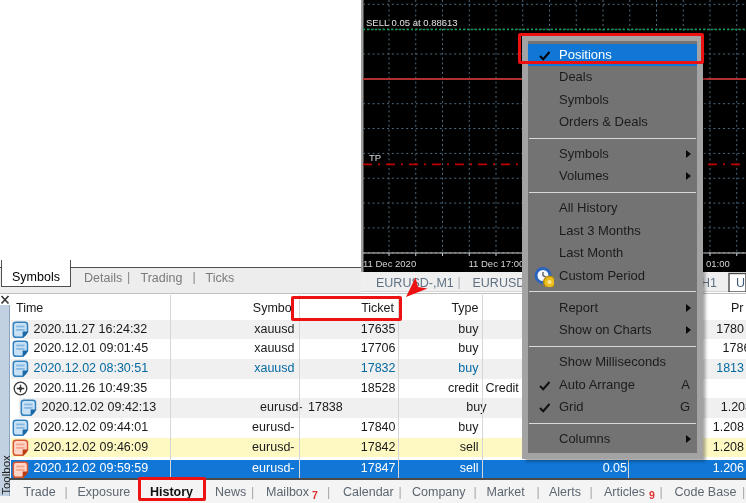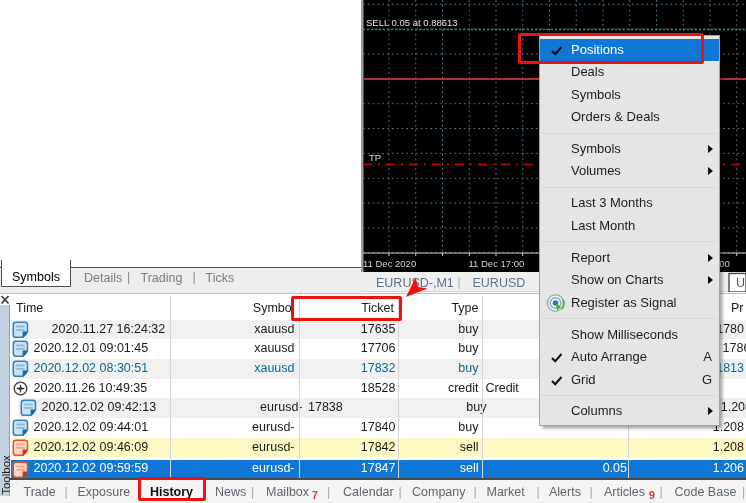--- a/index.html
+++ b/index.html
@@ -251,7 +251,7 @@
     </div>
 </div>
 
-<div class="abs" id="menu" style="left:539px;top:35px;width:181px;background:#e5e5e5;border:1px solid #a3a3a3;box-sizing:border-box;box-shadow:2.5px 2.5px 3px rgba(0,0,0,0.35);padding:2.5px 0;">
+<div class="abs" id="menu" style="left:522px;top:35px;width:181px;background:#737373;border:6px solid #a3a3a3;box-sizing:border-box;box-shadow:2.5px 2.5px 3px rgba(0,0,0,0.35);padding:2.5px 0;">
     <div style="position:relative;height:22.5px;line-height:22.5px;padding-left:31px;color:#1c1c1c;background:#1177d7;color:#fff;"><svg width="12" height="10" style="position:absolute;left:11px;top:7px;">
         <polyline points="1,5 4.2,8.2 10.5,1" stroke="#000" stroke-width="2" fill="none"></polyline>
       </svg>Positions</div>

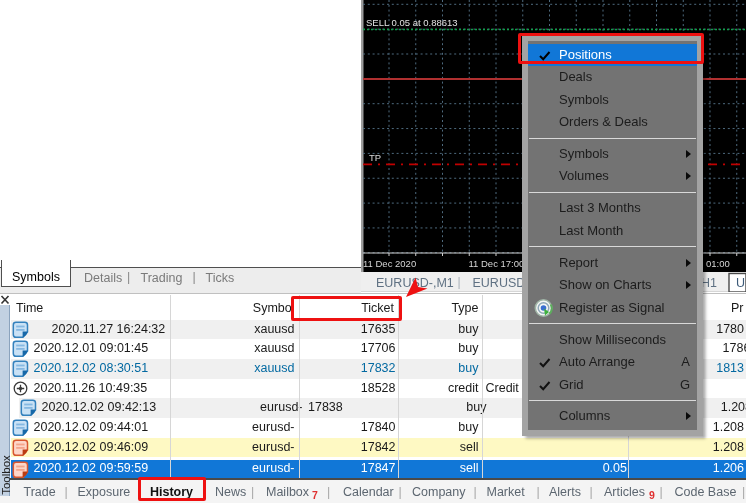--- a/index.html
+++ b/index.html
@@ -262,6 +262,7 @@
     <div style="position:relative;height:22.5px;line-height:22.5px;padding-left:31px;color:#1c1c1c;">Symbols<div style="position:absolute;right:6.5px;top:7px;width:0;height:0;border-left:5.5px solid #0a0a0a;border-top:4.2px solid transparent;border-bottom:4.2px solid transparent;"></div></div>
     <div style="position:relative;height:22.5px;line-height:22.5px;padding-left:31px;color:#1c1c1c;">Volumes<div style="position:absolute;right:6.5px;top:7px;width:0;height:0;border-left:5.5px solid #0a0a0a;border-top:4.2px solid transparent;border-bottom:4.2px solid transparent;"></div></div>
     <div style="height:1px;background:#d9d9d9;margin:4.2px 1px;"></div>
+    <div style="position:relative;height:22.5px;line-height:22.5px;padding-left:31px;color:#1c1c1c;">All History</div>
     <div style="position:relative;height:22.5px;line-height:22.5px;padding-left:31px;color:#1c1c1c;">Last 3 Months</div>
     <div style="position:relative;height:22.5px;line-height:22.5px;padding-left:31px;color:#1c1c1c;">Last Month</div>
     <div style="height:1px;background:#d9d9d9;margin:4.2px 1px;"></div>

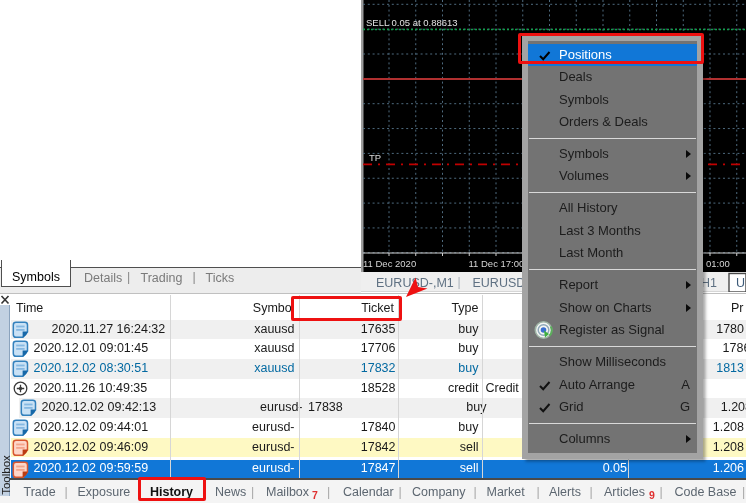--- a/index.html
+++ b/index.html
@@ -265,6 +265,12 @@
     <div style="position:relative;height:22.5px;line-height:22.5px;padding-left:31px;color:#1c1c1c;">All History</div>
     <div style="position:relative;height:22.5px;line-height:22.5px;padding-left:31px;color:#1c1c1c;">Last 3 Months</div>
     <div style="position:relative;height:22.5px;line-height:22.5px;padding-left:31px;color:#1c1c1c;">Last Month</div>
+    <div style="position:relative;height:22.5px;line-height:22.5px;padding-left:31px;color:#1c1c1c;"><svg width="20" height="20" style="position:absolute;left:6px;top:2px;">
+        <circle cx="9" cy="8.5" r="7" fill="#f4f8fd" stroke="#2b65bd" stroke-width="3"></circle>
+        <path d="M9,5 L9,8.5 L11.8,10" stroke="#555" stroke-width="1.3" fill="none"></path>
+        <circle cx="15.5" cy="15" r="5.8" fill="#edbf1e" stroke="#b98e0a" stroke-width="1.4"></circle>
+        <circle cx="15.5" cy="15" r="2" fill="#f8e695"></circle>
+      </svg>Custom Period</div>
     <div style="height:1px;background:#d9d9d9;margin:4.2px 1px;"></div>
     <div style="position:relative;height:22.5px;line-height:22.5px;padding-left:31px;color:#1c1c1c;">Report<div style="position:absolute;right:6.5px;top:7px;width:0;height:0;border-left:5.5px solid #0a0a0a;border-top:4.2px solid transparent;border-bottom:4.2px solid transparent;"></div></div>
     <div style="position:relative;height:22.5px;line-height:22.5px;padding-left:31px;color:#1c1c1c;">Show on Charts<div style="position:absolute;right:6.5px;top:7px;width:0;height:0;border-left:5.5px solid #0a0a0a;border-top:4.2px solid transparent;border-bottom:4.2px solid transparent;"></div></div>

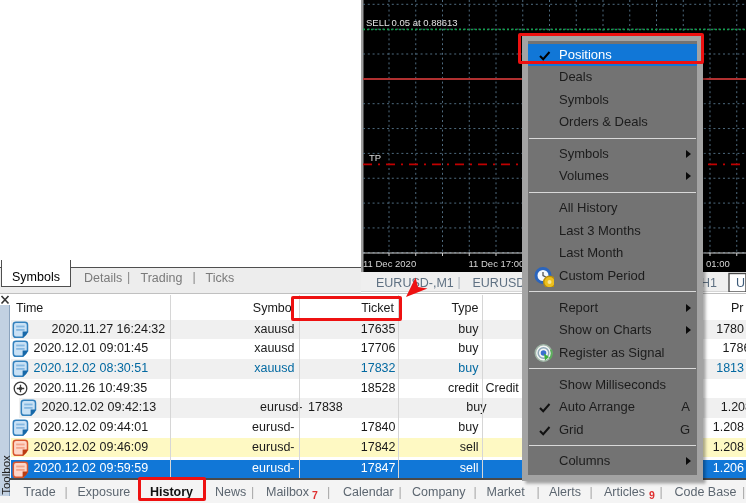--- a/index.html
+++ b/index.html
@@ -118,7 +118,7 @@
           <rect x="4.2" y="8" width="8.4" height="1.8" fill="#85b8e2"></rect>
           <path d="M15.5,10.6 L10.6,10.6 L10.6,16.4 Q15.2,14.5 15.5,10.6 Z" fill="#1768a8"></path>
         </svg>
-        <div style="position:absolute;left:23px;top:0;margin-left:18px;">2020.11.27 16:24:32</div>
+        <div style="position:absolute;left:23px;top:0;">2020.11.27 16:24:32</div>
         <div style="position:absolute;left:159.5px;top:0;width:124.5px;text-align:right;">xauusd</div>
         <div style="position:absolute;left:289.5px;top:0;width:95.5px;text-align:right;">17635</div>
         <div style="position:absolute;left:389.5px;top:0;width:78.5px;text-align:right;">buy</div>

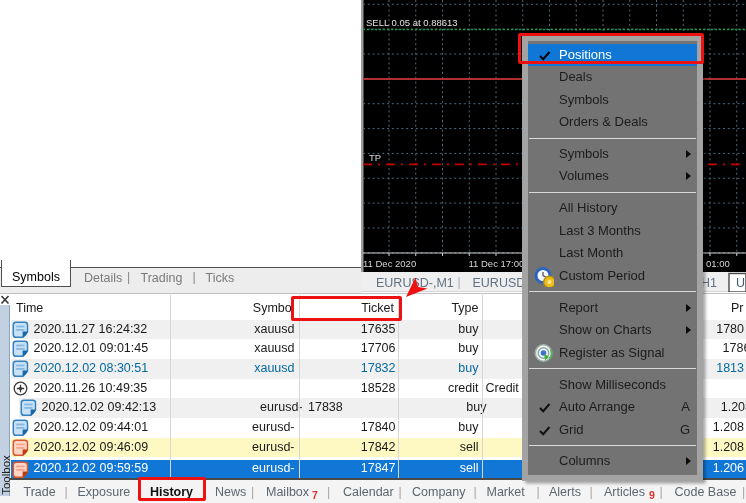--- a/index.html
+++ b/index.html
@@ -274,13 +274,6 @@
     <div style="height:1px;background:#d9d9d9;margin:4.2px 1px;"></div>
     <div style="position:relative;height:22.5px;line-height:22.5px;padding-left:31px;color:#1c1c1c;">Report<div style="position:absolute;right:6.5px;top:7px;width:0;height:0;border-left:5.5px solid #0a0a0a;border-top:4.2px solid transparent;border-bottom:4.2px solid transparent;"></div></div>
     <div style="position:relative;height:22.5px;line-height:22.5px;padding-left:31px;color:#1c1c1c;">Show on Charts<div style="position:absolute;right:6.5px;top:7px;width:0;height:0;border-left:5.5px solid #0a0a0a;border-top:4.2px solid transparent;border-bottom:4.2px solid transparent;"></div></div>
-    <div style="position:relative;height:22.5px;line-height:22.5px;padding-left:31px;color:#1c1c1c;"><svg width="20" height="20" style="position:absolute;left:6px;top:2px;">
-        <circle cx="9.5" cy="9" r="8.2" fill="#f4f6f4" stroke="#9fb4a6" stroke-width="1.6"></circle>
-        <circle cx="9.5" cy="9" r="5.3" fill="none" stroke="#8fa8b8" stroke-width="1.5"></circle>
-        <path d="M16.8,5.5 A8.2,8.2 0 0 1 15.5,14.8" stroke="#5cae5c" stroke-width="2" fill="none"></path>
-        <circle cx="9.5" cy="9" r="2.8" fill="#3a6fd0"></circle>
-        <path d="M10,9.5 L15,13 L11,16.5 Z" fill="#3db03d"></path>
-      </svg>Register as Signal</div>
     <div style="height:1px;background:#d9d9d9;margin:4.2px 1px;"></div>
     <div style="position:relative;height:22.5px;line-height:22.5px;padding-left:31px;color:#1c1c1c;">Show Milliseconds</div>
     <div style="position:relative;height:22.5px;line-height:22.5px;padding-left:31px;color:#1c1c1c;"><svg width="12" height="10" style="position:absolute;left:11px;top:7px;">

